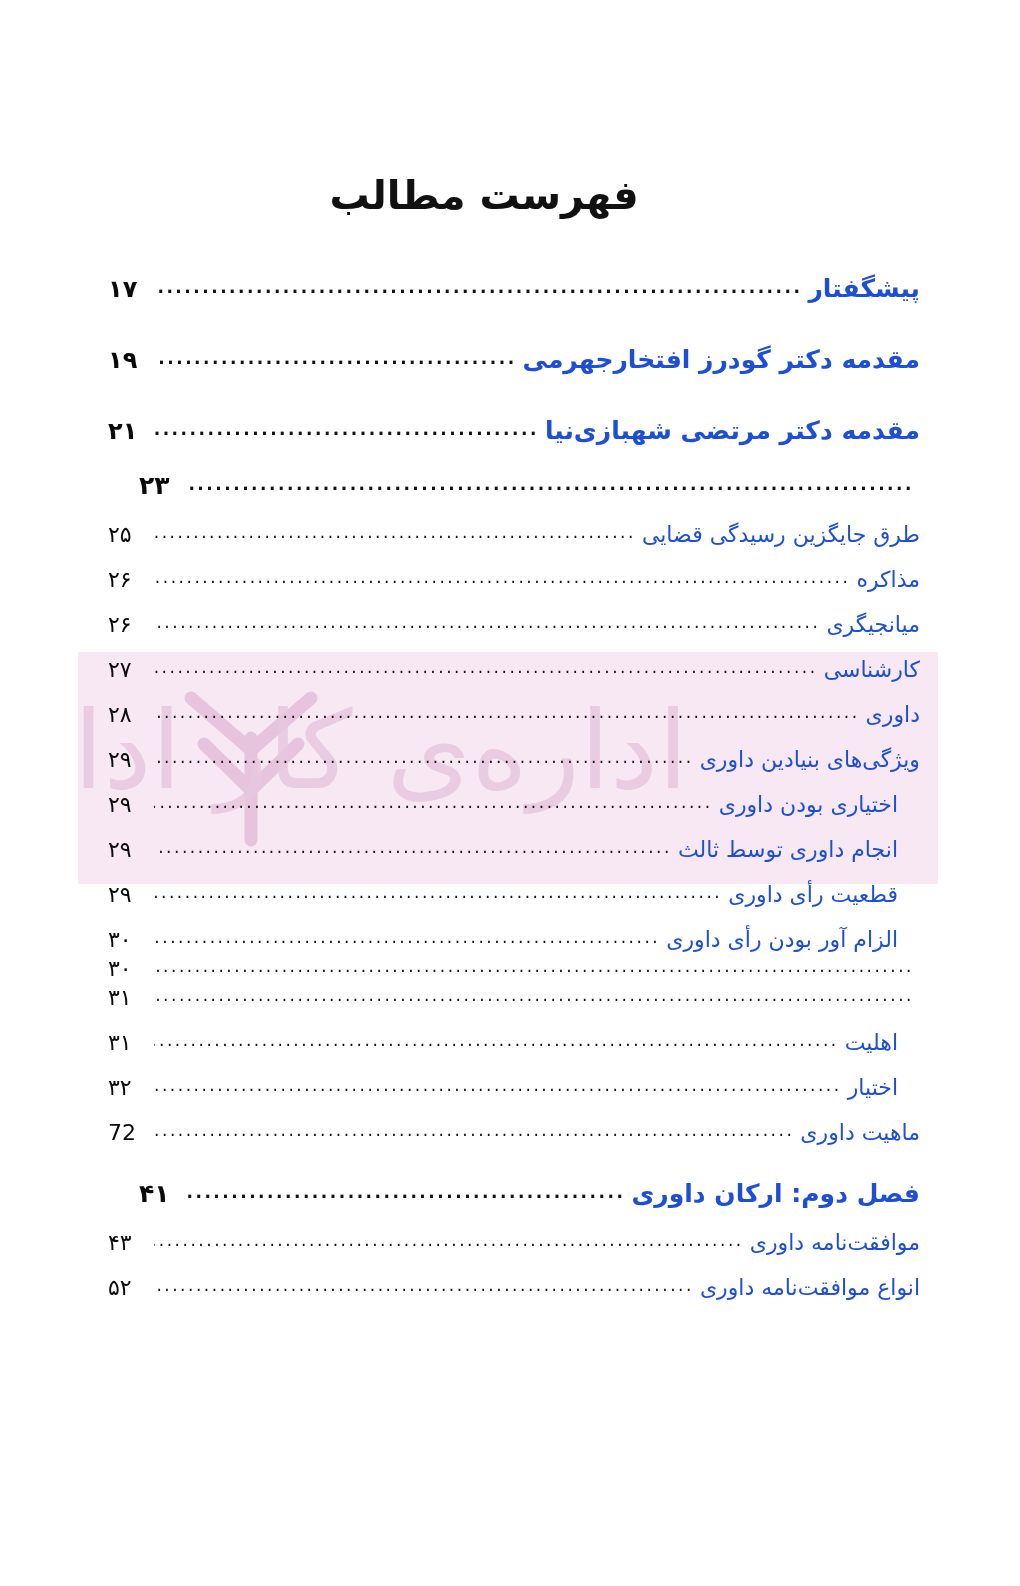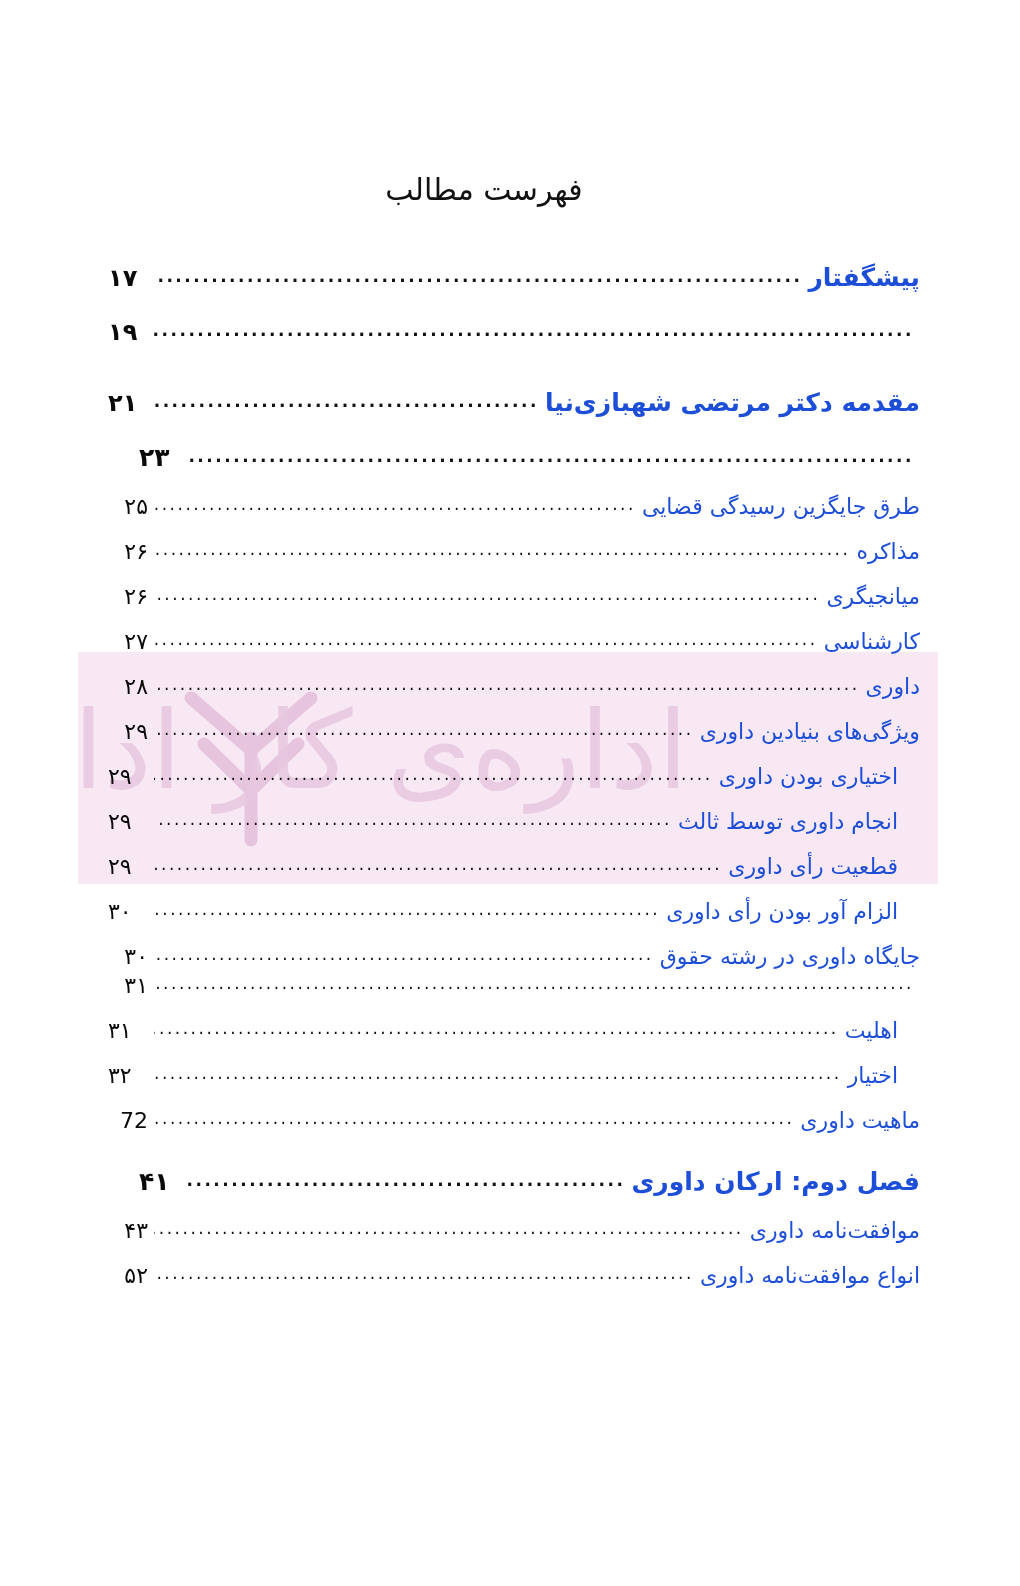--- a/index.html
+++ b/index.html
@@ -60,8 +60,8 @@
     position: relative;
     z-index: 2;
     text-align: center;
-    font-size: 30px;
-    font-weight: normal;
+    font-size: 40px;
+    font-weight: bold;
     color: #111;
     margin: 0;
     padding-top: 172px;

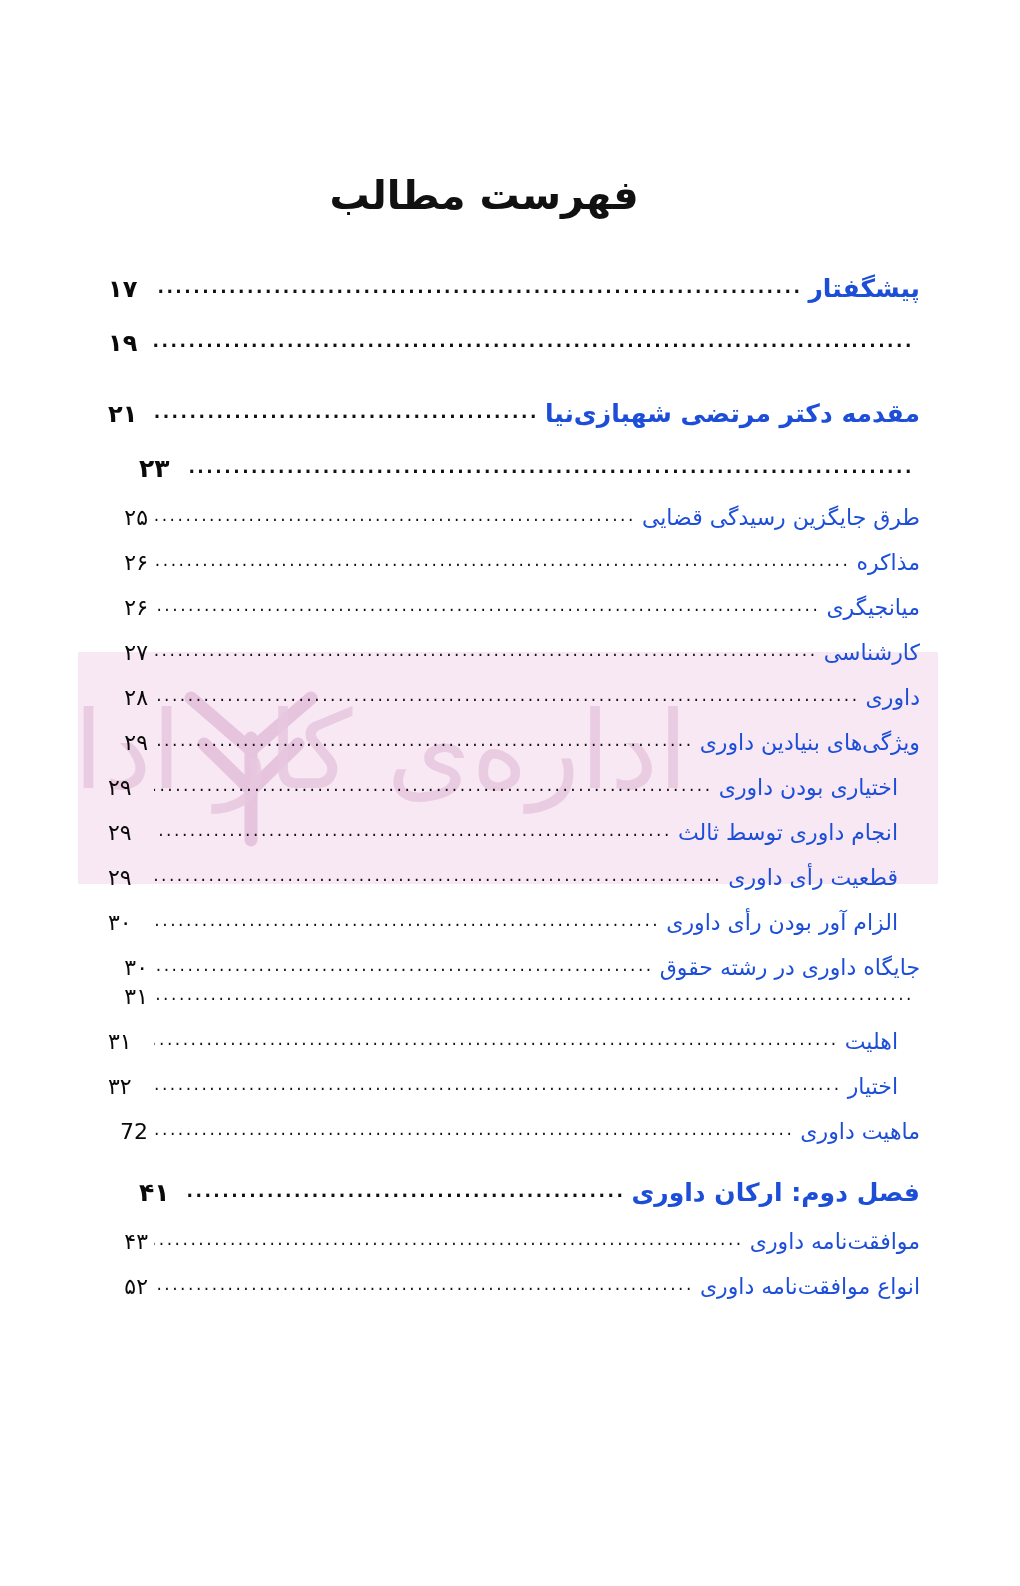--- a/index.html
+++ b/index.html
@@ -173,6 +173,7 @@
         <span class="toc-page">۱۷</span>
       </li>
       <li class="toc-row lvl-top">
+        <span class="toc-label">مقدمه دکتر گودرز افتخارجهرمی</span>
         <span class="toc-dots">............................................................................................................................................</span>
         <span class="toc-page">۱۹</span>
       </li>

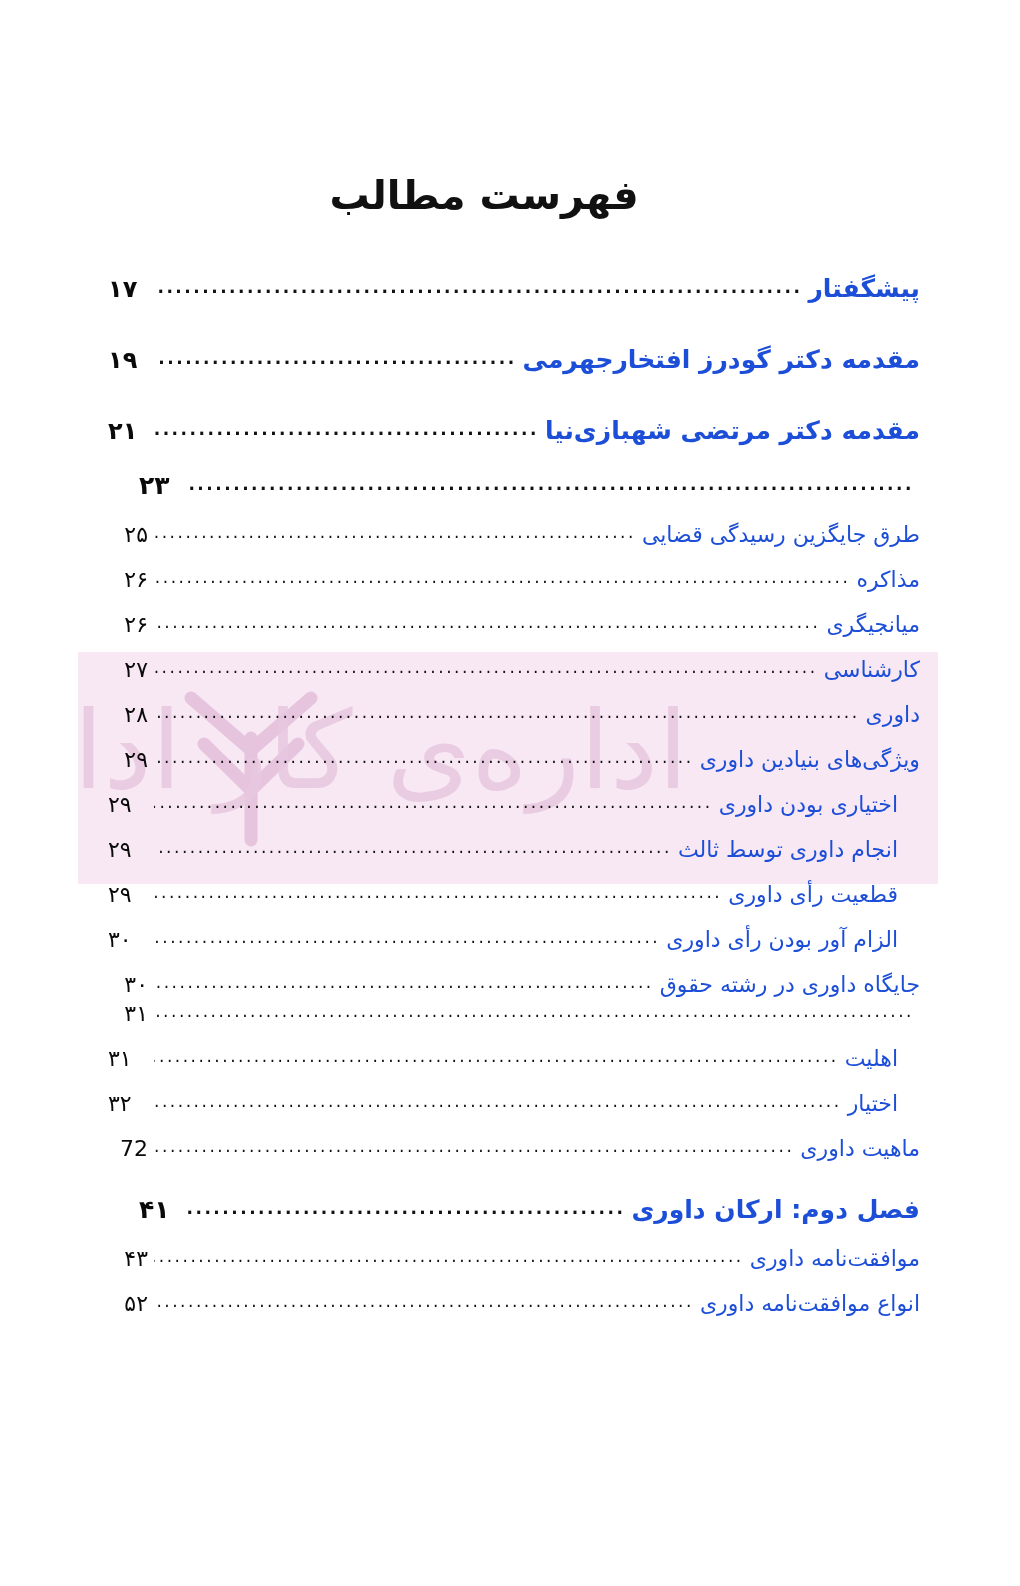--- a/index.html
+++ b/index.html
@@ -134,7 +134,7 @@
     font-weight: normal;
     margin-bottom: 4px;
   }
-  .lvl-1 .toc-page { font-size: 22px; text-align: right; }
+  .lvl-1 .toc-page { font-size: 22px; }
 
   .lvl-2 {
     font-size: 22px;

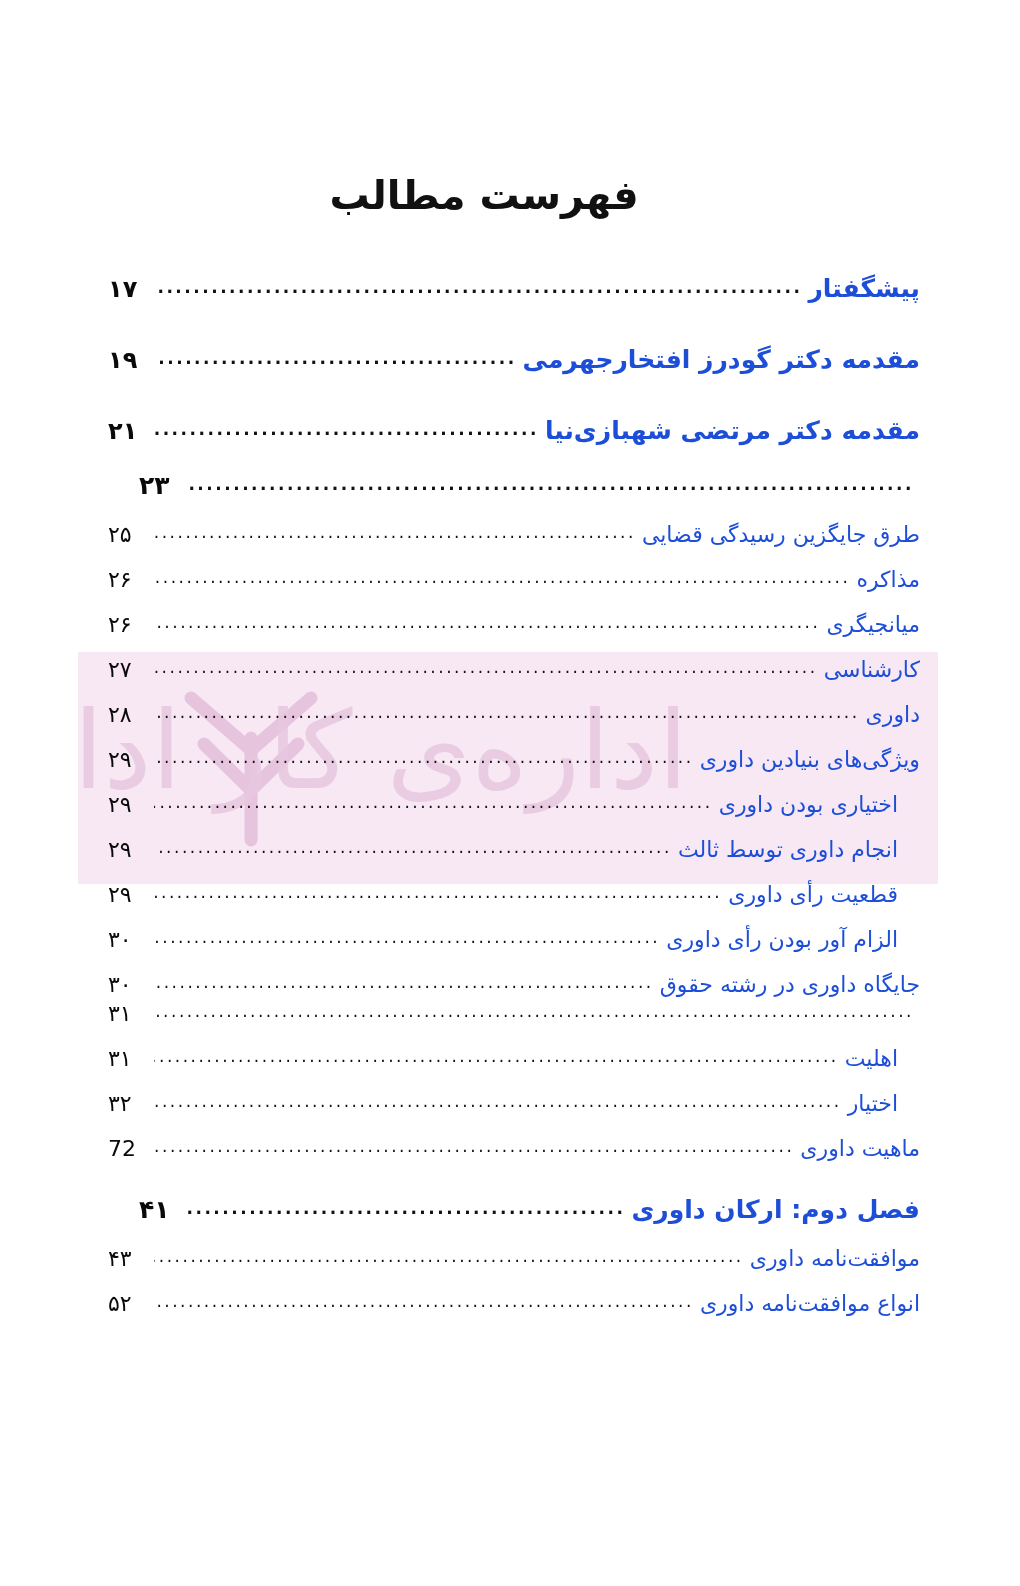--- a/index.html
+++ b/index.html
@@ -237,7 +237,6 @@
         <span class="toc-page">۳۰</span>
       </li>
       <li class="toc-row lvl-1">
-        <span class="toc-label">جایگاه داوری در رشته حقوق</span>
         <span class="toc-dots">............................................................................................................................................</span>
         <span class="toc-page">۳۰</span>
       </li>

